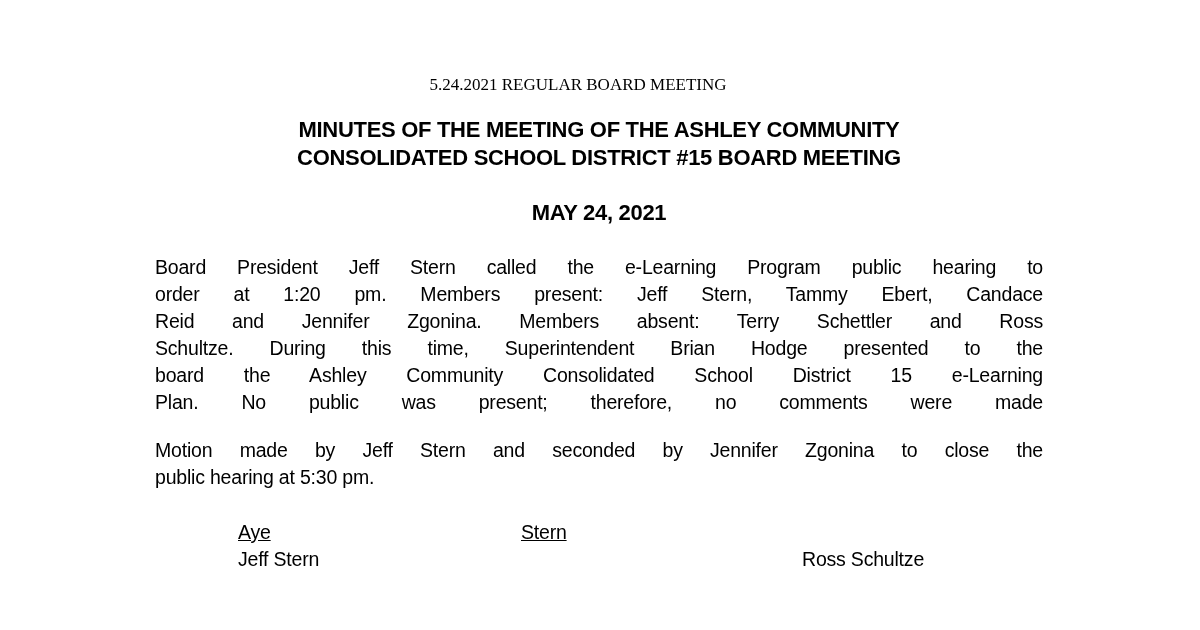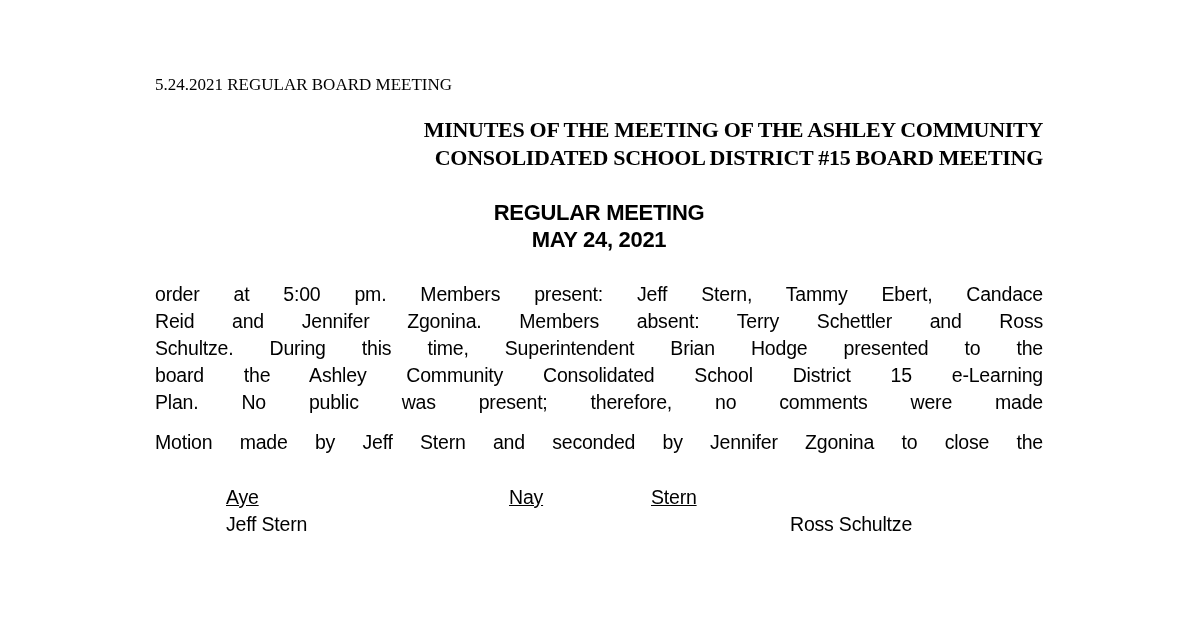--- a/index.html
+++ b/index.html
@@ -20,7 +20,7 @@
     font-family: "Liberation Serif", "DejaVu Serif", serif;
     font-size: 17px;
     line-height: 21px;
-    text-align: left;
+    text-align: center;
     padding-right: 42px;
   }
   .doc-title {

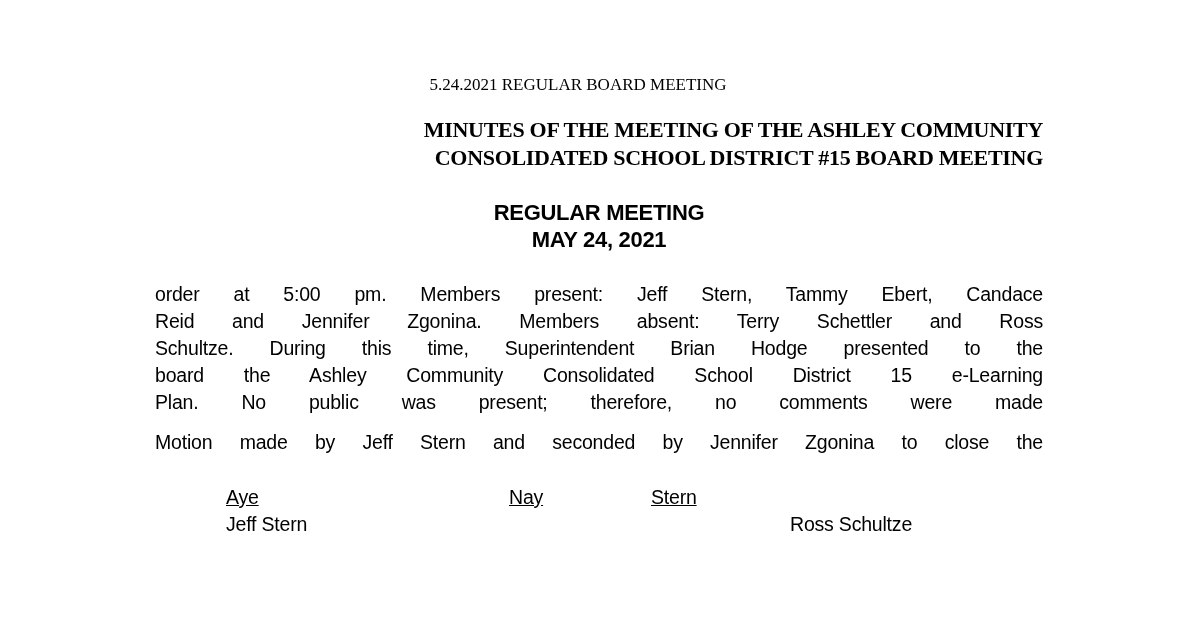--- a/index.html
+++ b/index.html
@@ -30,7 +30,7 @@
     line-height: 28px;
     letter-spacing: -0.3px;
   }
-  .doc-title .tline { text-align: right; font-family: Liberation Serif, serif; }
+  .doc-title .tline { text-align: center; }
   .doc-subtitle {
     margin-top: 27px;
     font-weight: 700;

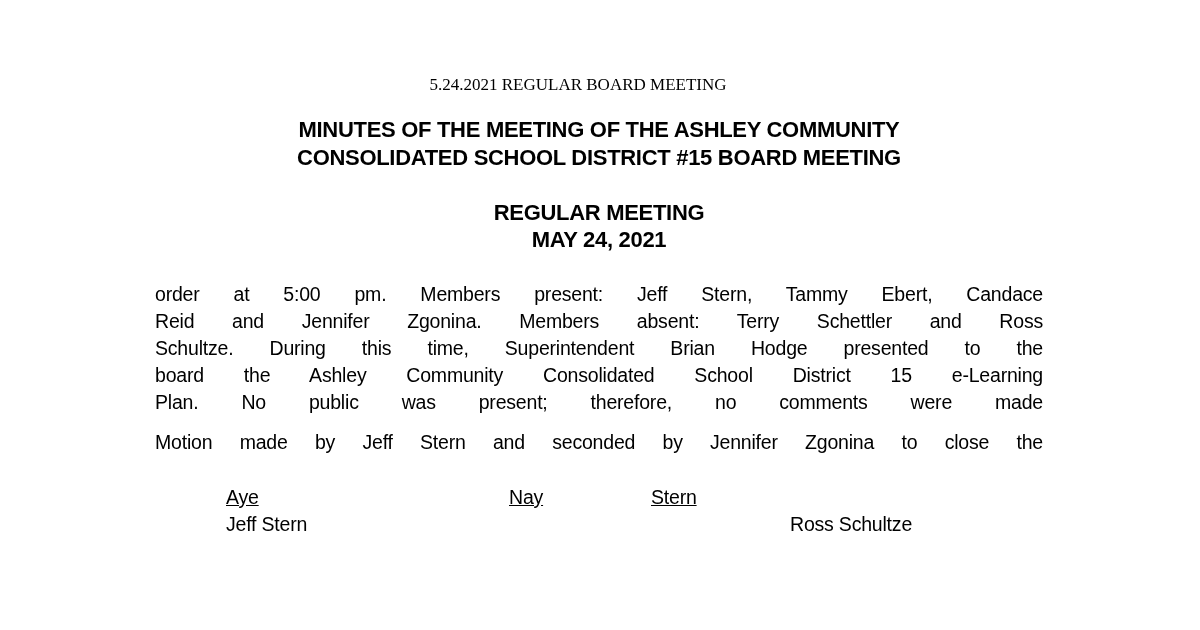--- a/index.html
+++ b/index.html
@@ -80,7 +80,6 @@
     </div>
 
   <div class="doc-subtitle">
-      <div class="tline">REGULAR MEETING</div>
       <div class="tline last">MAY 24, 2021</div>
     </div>
 

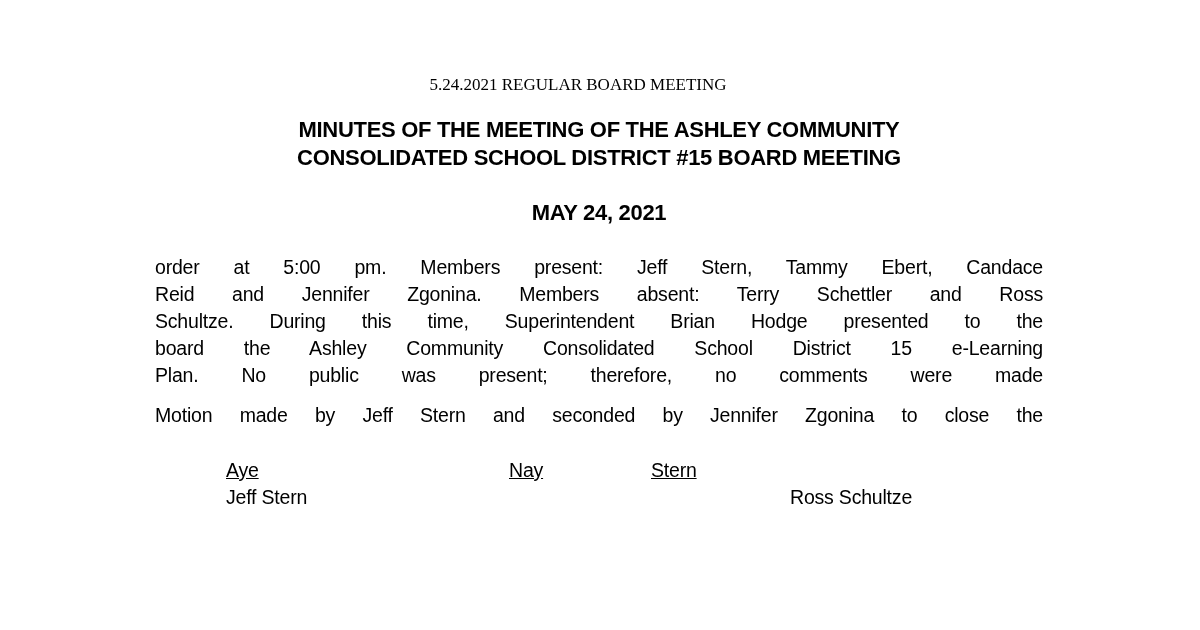--- a/index.html
+++ b/index.html
@@ -84,6 +84,7 @@
     </div>
 
   <div class="para para-1">
+      <div class="tline">Board President Jeff Stern called the e-Learning Program public hearing to</div>
       <div class="tline">order at 5:00 pm. Members present: Jeff Stern, Tammy Ebert, Candace</div>
       <div class="tline">Reid and Jennifer Zgonina.  Members absent: Terry Schettler and Ross</div>
       <div class="tline">Schultze.  During this time, Superintendent Brian Hodge presented to the</div>

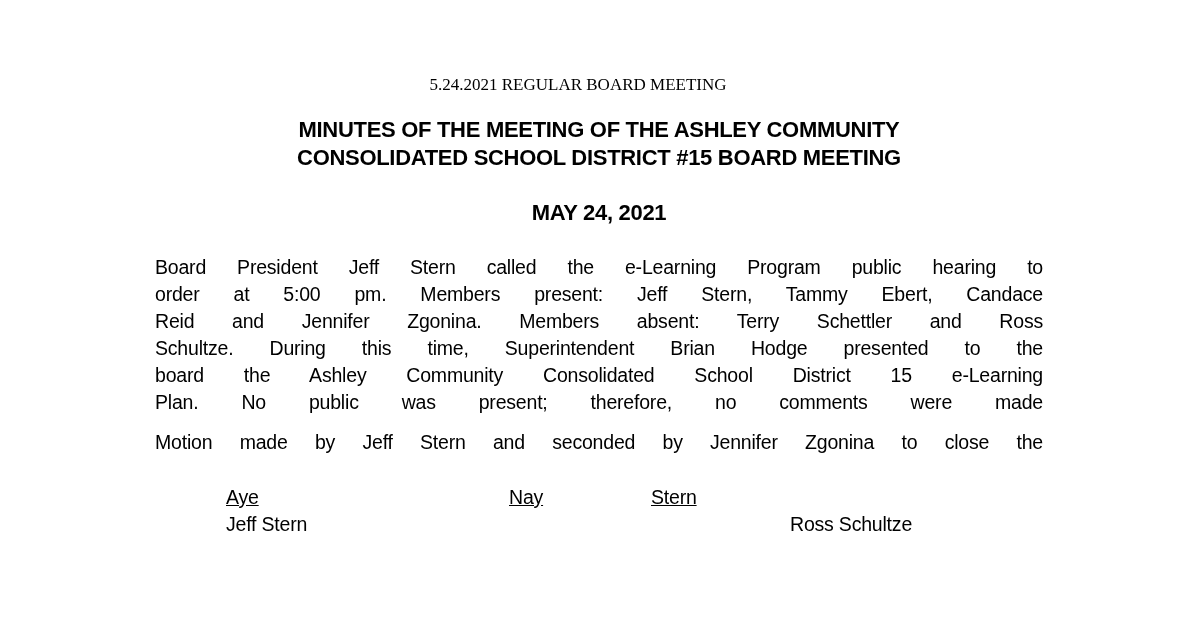--- a/index.html
+++ b/index.html
@@ -85,7 +85,7 @@
 
   <div class="para para-1">
       <div class="tline">Board President Jeff Stern called the e-Learning Program public hearing to</div>
-      <div class="tline">order at 5:00 pm. Members present: Jeff Stern, Tammy Ebert, Candace</div>
+      <div class="tline">order at 1:20 pm. Members present: Jeff Stern, Tammy Ebert, Candace</div>
       <div class="tline">Reid and Jennifer Zgonina.  Members absent: Terry Schettler and Ross</div>
       <div class="tline">Schultze.  During this time, Superintendent Brian Hodge presented to the</div>
       <div class="tline">board the Ashley Community Consolidated School District 15 e-Learning</div>

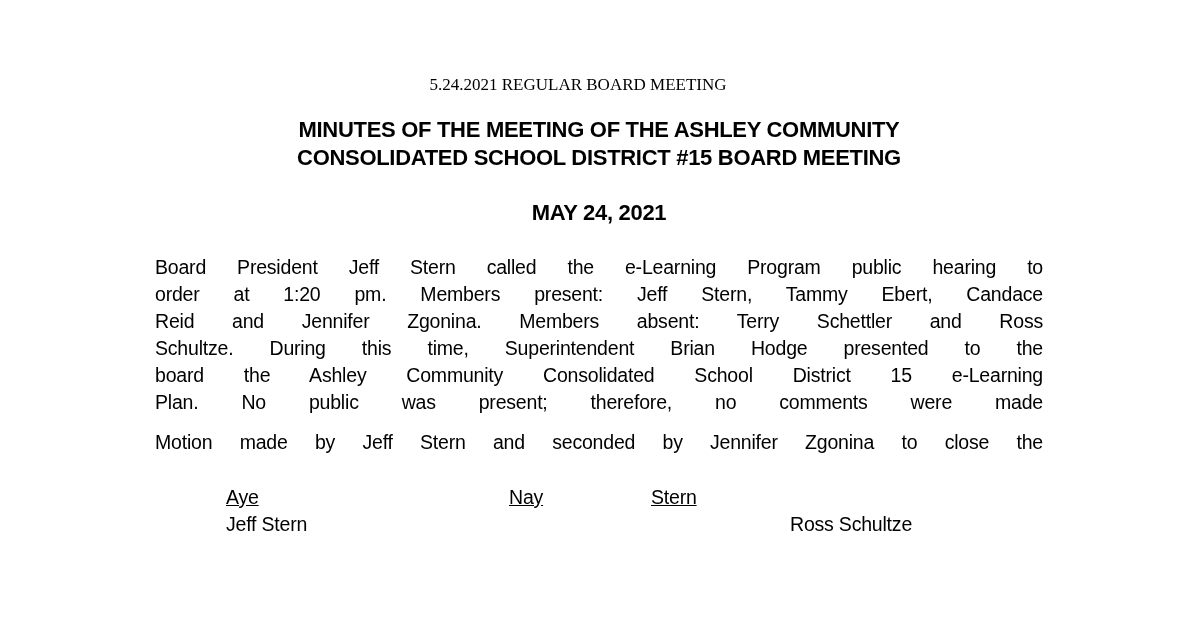--- a/index.html
+++ b/index.html
@@ -50,7 +50,7 @@
   }
   .para .tline.last { text-align-last: left; }
   .para-1 { margin-top: 28px; }
-  .para-2 { margin-top: 13px; }
+  .para-2 { margin-top: 21px; }
   .vote-table {
     margin-top: 28px;
     margin-left: 71px;

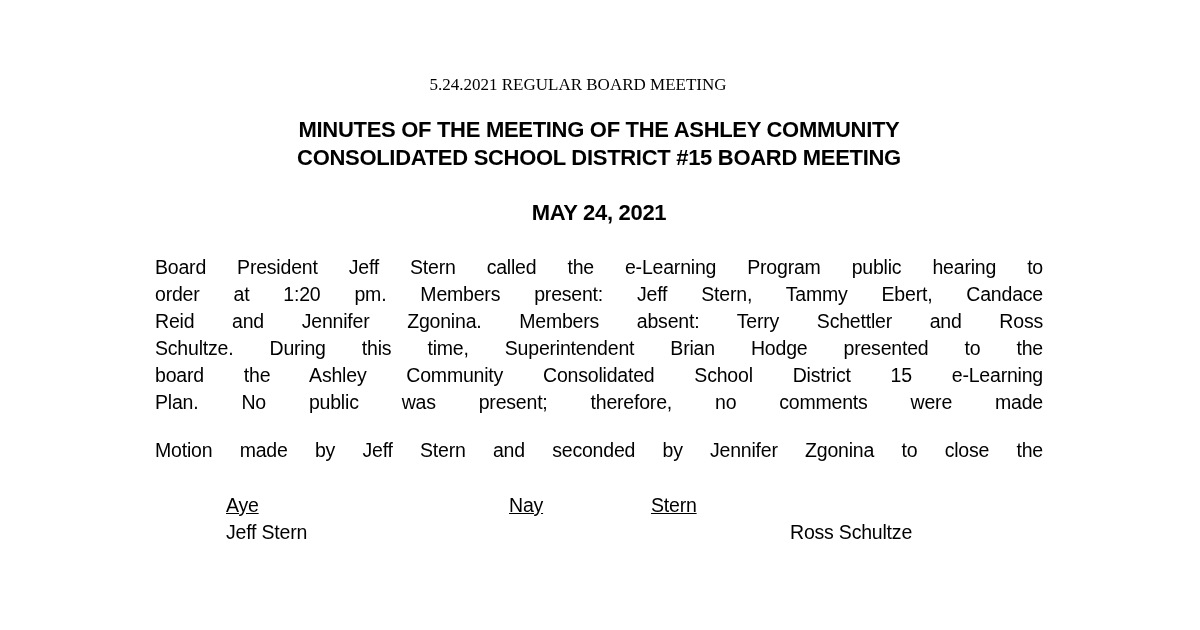--- a/index.html
+++ b/index.html
@@ -94,6 +94,7 @@
 
   <div class="para para-2">
       <div class="tline">Motion made by Jeff Stern and seconded by Jennifer Zgonina to close the</div>
+      <div class="tline last">public hearing at 5:30 pm.</div>
     </div>
 
   <div class="vote-table">

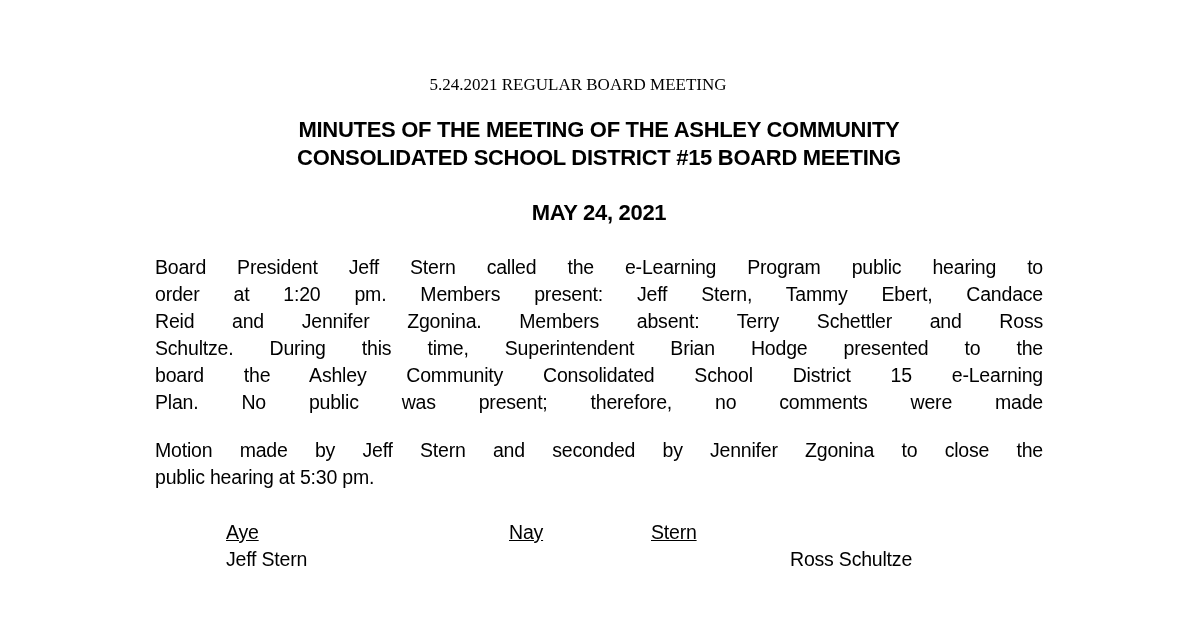--- a/index.html
+++ b/index.html
@@ -61,6 +61,7 @@
   .vote-row {
     display: grid;
     grid-template-columns: 283px 142px 139px auto;
+    margin-left: 12px;
   }
   .vote-cell { white-space: nowrap; }
   .u { text-decoration: underline; }

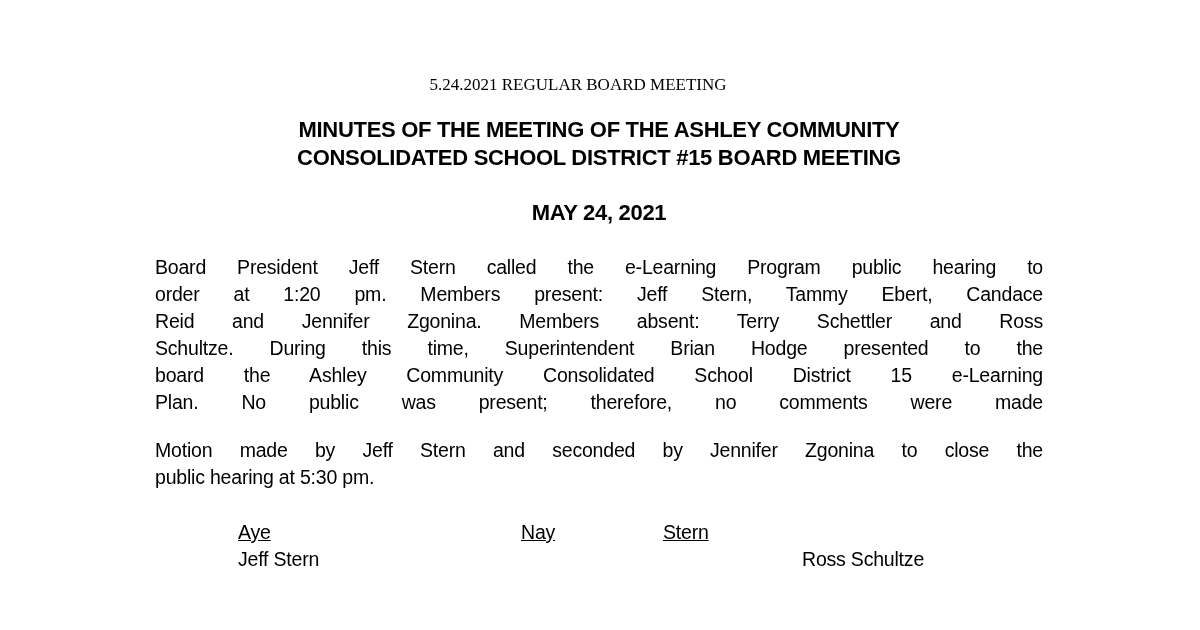--- a/index.html
+++ b/index.html
@@ -104,9 +104,6 @@
         <span class="u">Aye</span>
       </div>
       <div class="vote-cell">
-        <span class="u">Nay</span>
-      </div>
-      <div class="vote-cell">
         <span class="u">Stern</span>
       </div>
     </div>

